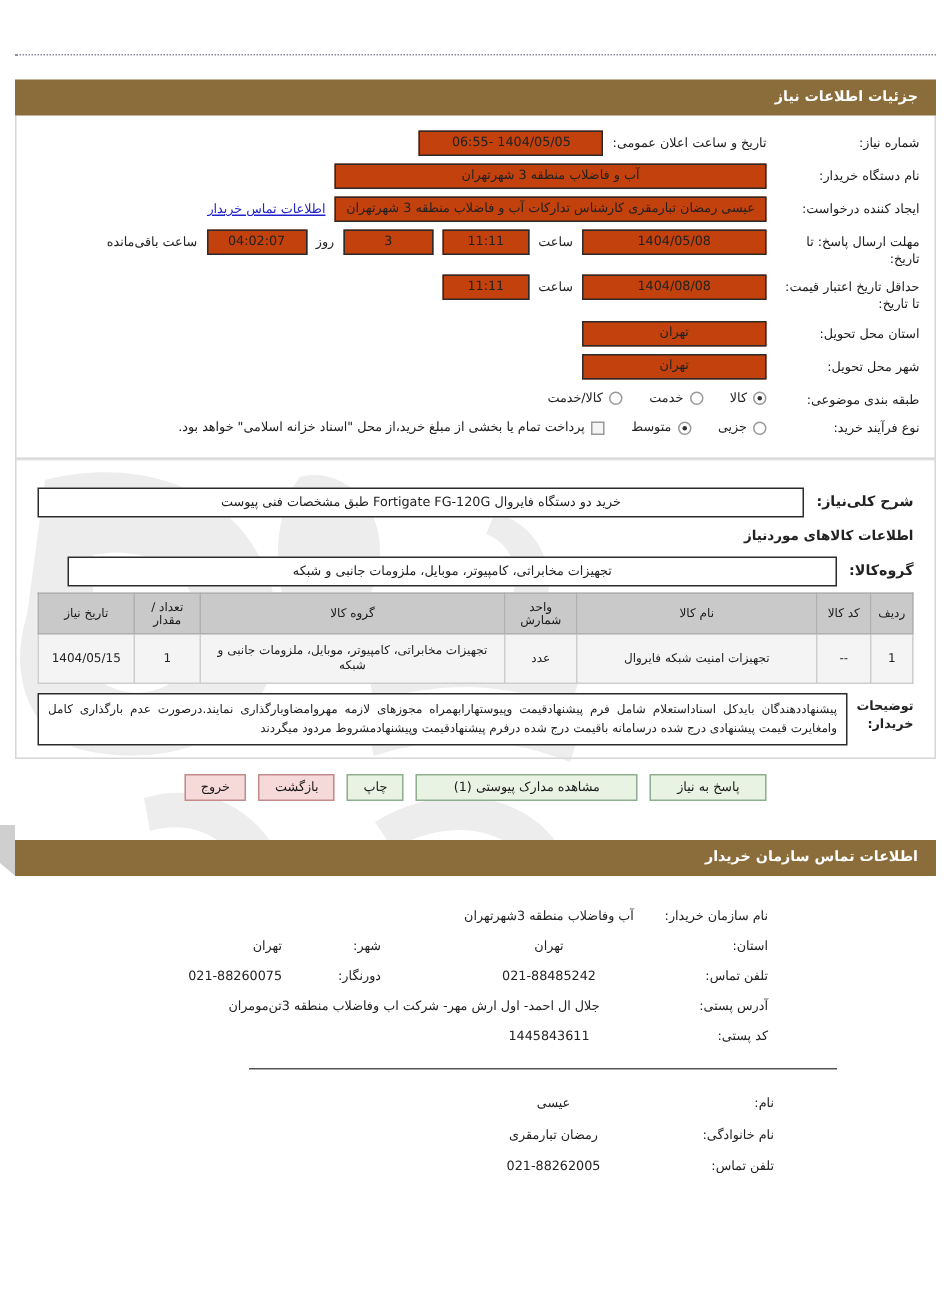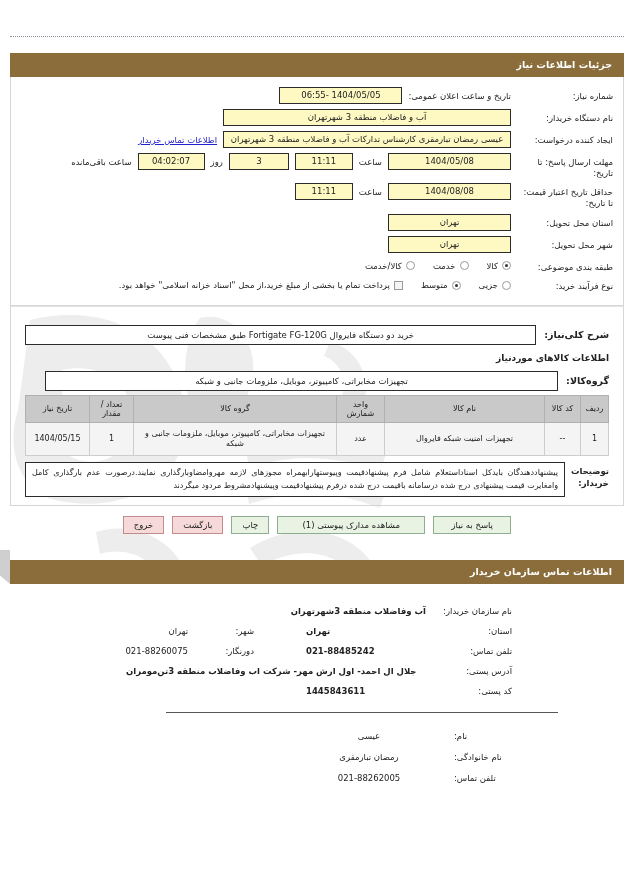--- a/index.html
+++ b/index.html
@@ -92,7 +92,7 @@
   }
   .box {
     border: 1px solid #2b2b2b;
-    background: #fef9c3;
+    background: #c2410c;
     height: 17px;
     line-height: 15px;
     padding: 0 4px;

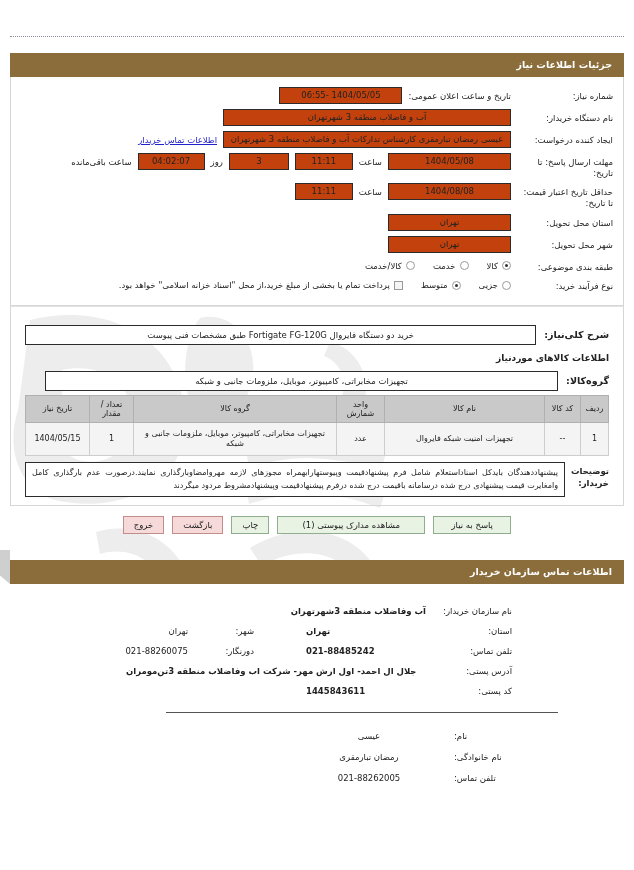--- a/index.html
+++ b/index.html
@@ -218,7 +218,7 @@
     margin-bottom: 10px; font-size: 8.5px;
   }
   .ck { width: 86px; flex: 0 0 86px; text-align: right; padding-left: 6px; }
-  .cv { min-width: 120px; text-align: left; font-weight: bold; }
+  .cv { min-width: 120px; text-align: center; }
   .ck2 { width: 66px; flex: 0 0 66px; text-align: right; padding-left: 6px; }
   .cv2 { min-width: 90px; text-align: right; }
 

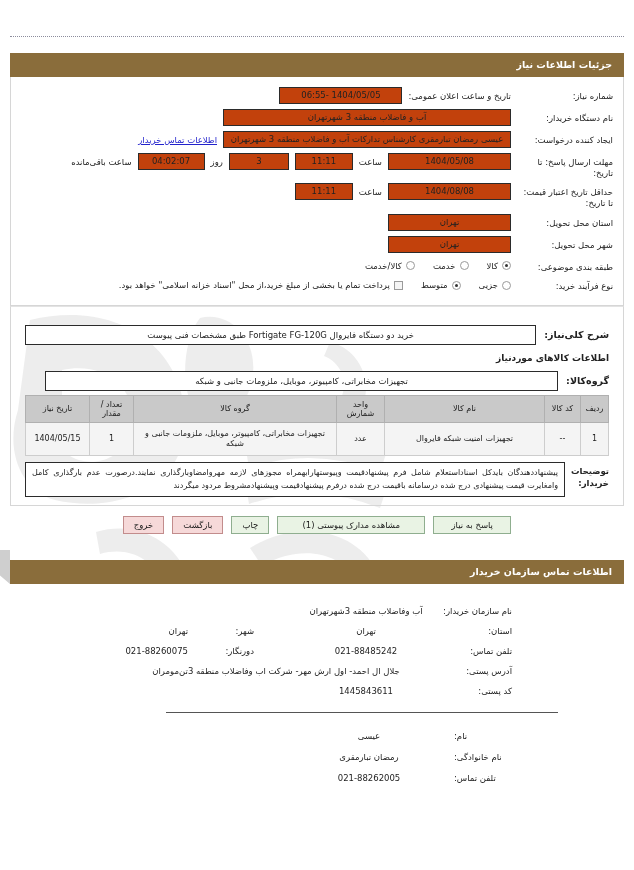--- a/index.html
+++ b/index.html
@@ -230,7 +230,7 @@
 
   .p-wrap { padding-right: 70px; }
   .p-row { display: flex; font-size: 8.5px; margin-bottom: 11px; }
-  .p-k { width: 72px; flex: 0 0 72px; text-align: left; padding-left: 10px; }
+  .p-k { width: 72px; flex: 0 0 72px; text-align: right; padding-left: 10px; }
   .p-v { width: 150px; text-align: center; }
 </style>
 </head>

